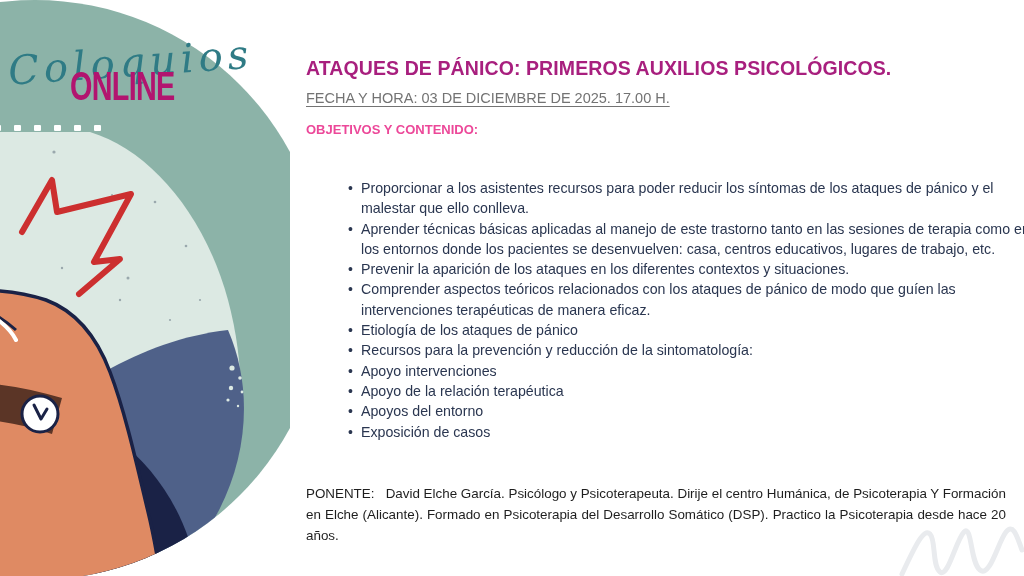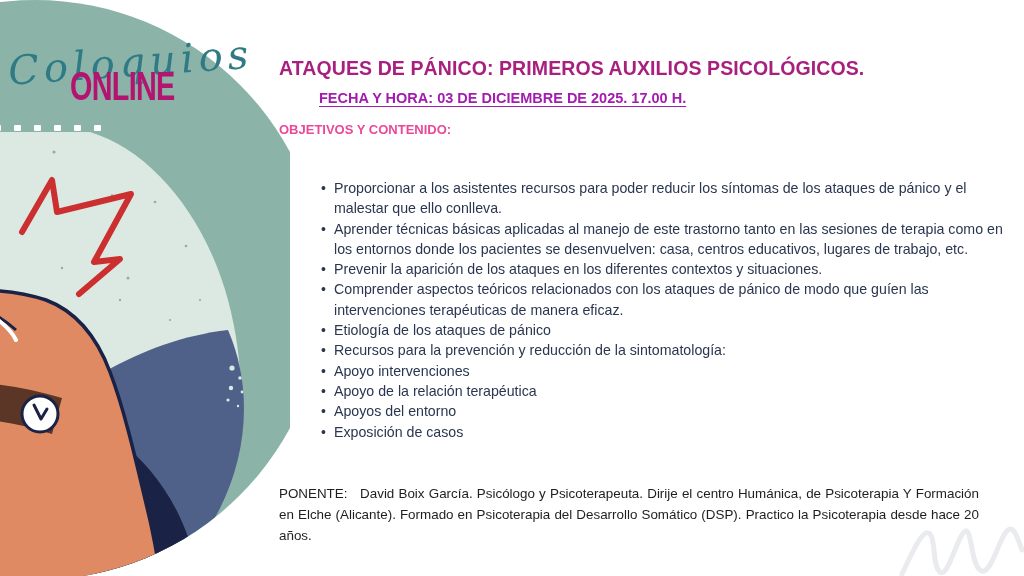--- a/index.html
+++ b/index.html
@@ -72,7 +72,7 @@
   
   .content {
     position: absolute;
-    left: 279px;
+    left: 306px;
     top: 0;
     width: 700px;
     height: 576px;

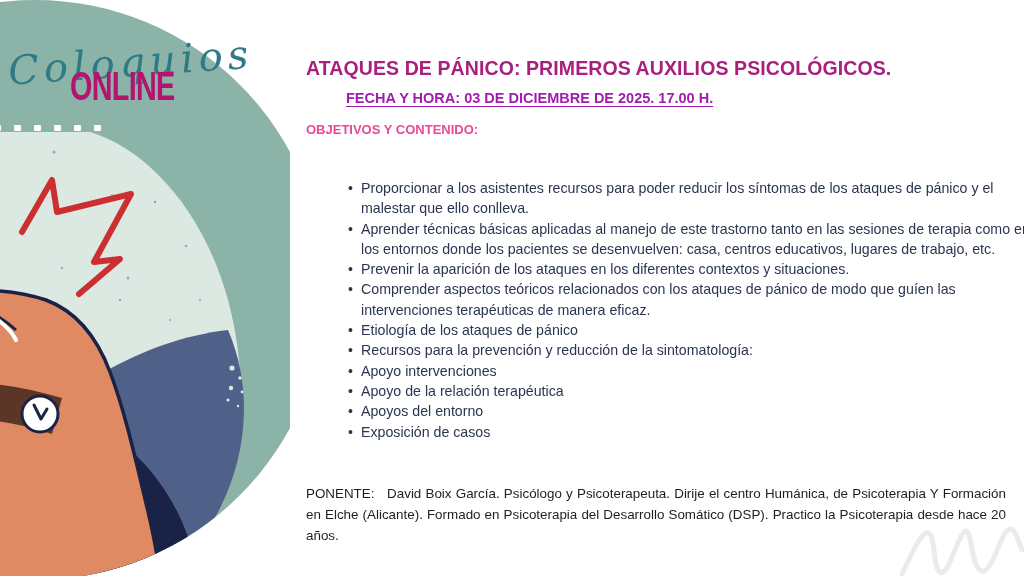--- a/index.html
+++ b/index.html
@@ -92,11 +92,10 @@
     left: 0;
     top: 90px;
     font-size: 14.5px;
-    font-weight: bold;
-    color: #a21caf;
+    font-weight: normal;
+    color: #737373;
     text-decoration: underline;
     text-underline-offset: 3px;
-    margin-left: 40px;
   }
   .objectives-label {
     position: absolute;

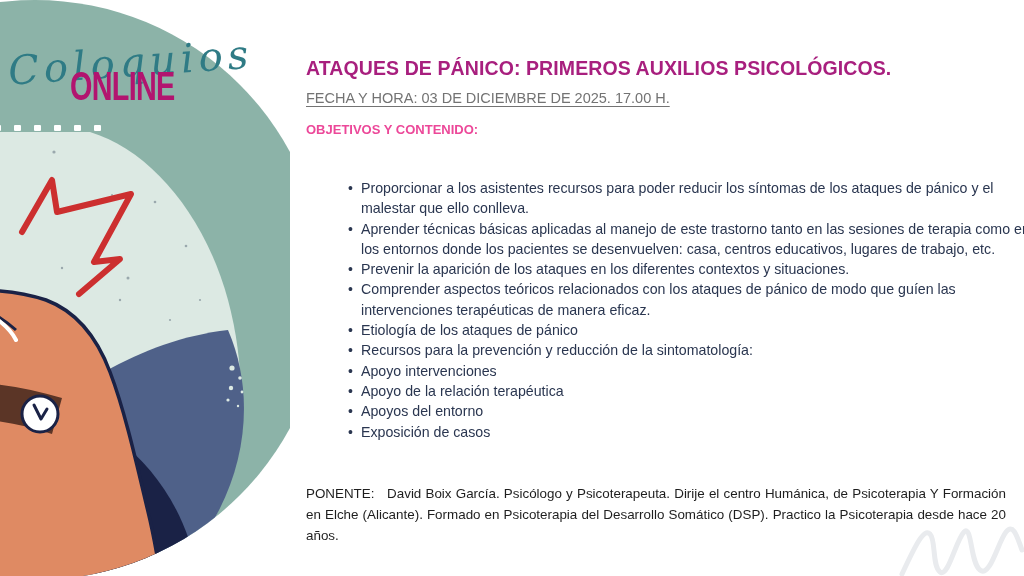--- a/index.html
+++ b/index.html
@@ -260,7 +260,7 @@
     <p class="ponente">
       <b>PONENTE:</b>
       <span>&nbsp;</span>
-      <b>David Boix García.</b>
+      <b>David Elche García.</b>
       <span>Psicólogo y Psicoterapeuta. Dirije el centro Humánica, de Psicoterapia Y Formación en Elche (Alicante). Formado en Psicoterapia del Desarrollo Somático (DSP). Practico la Psicoterapia desde hace 20 años.</span>
     </p>
   </div>

